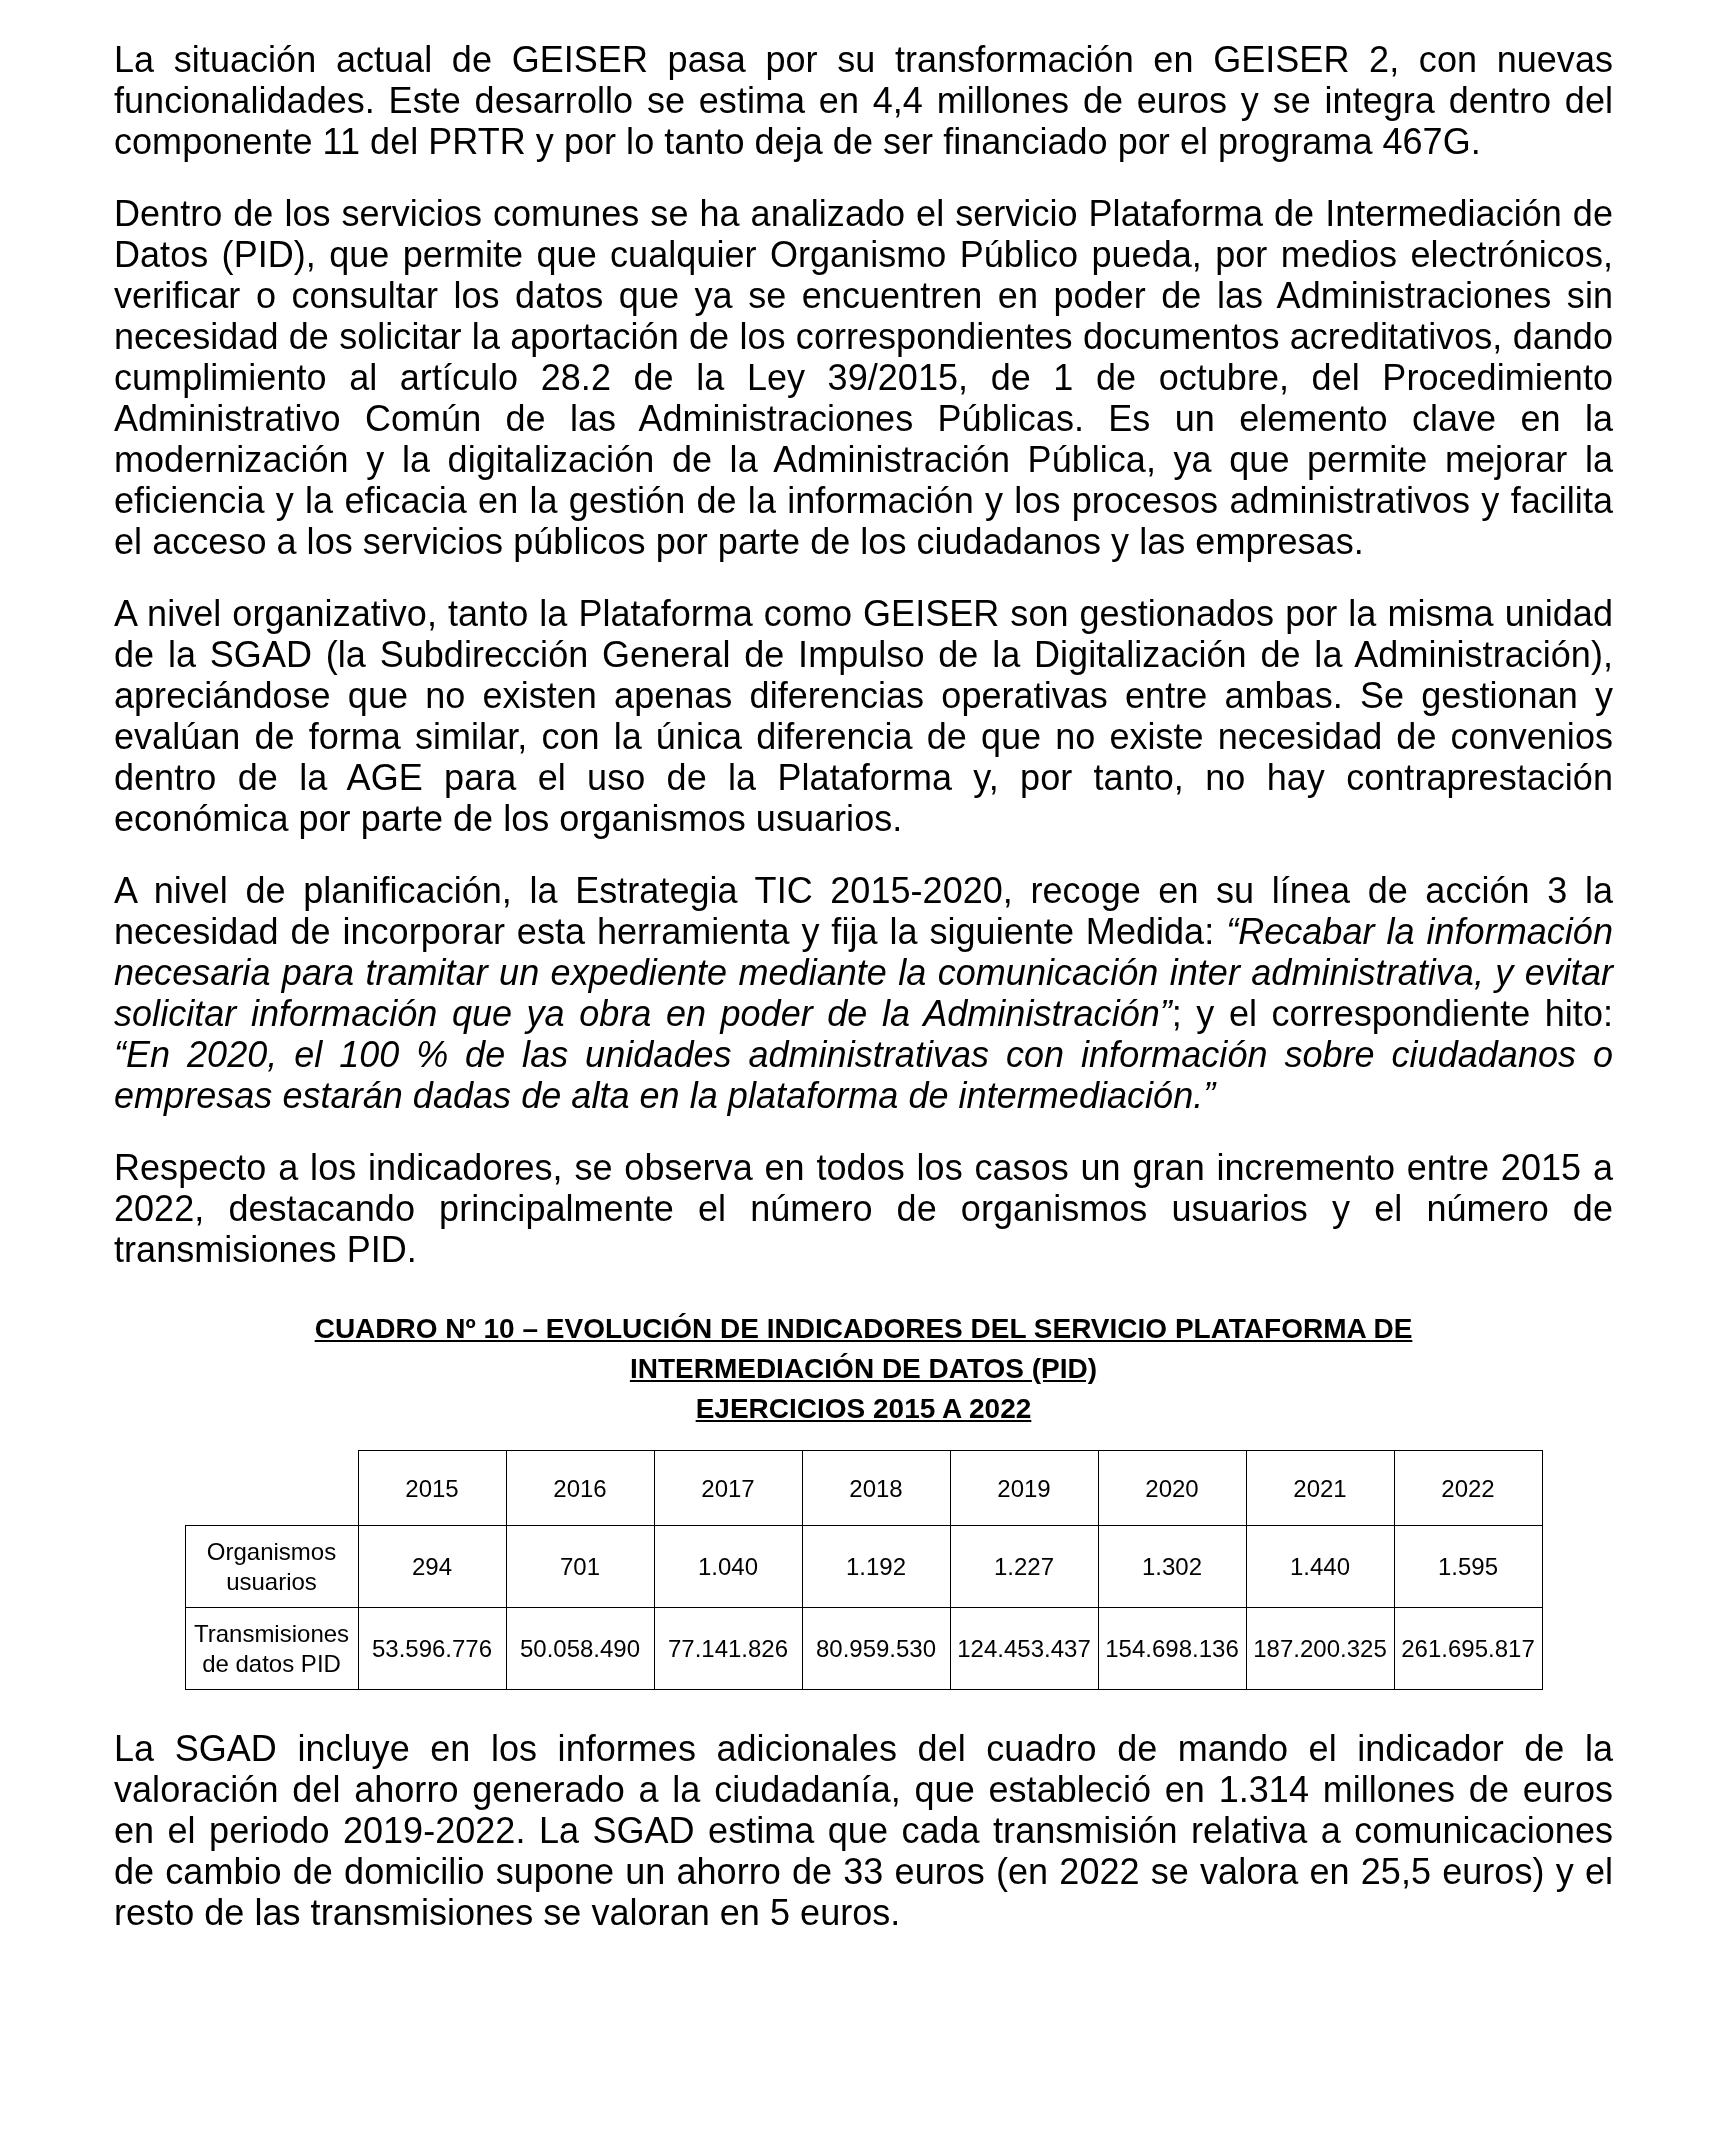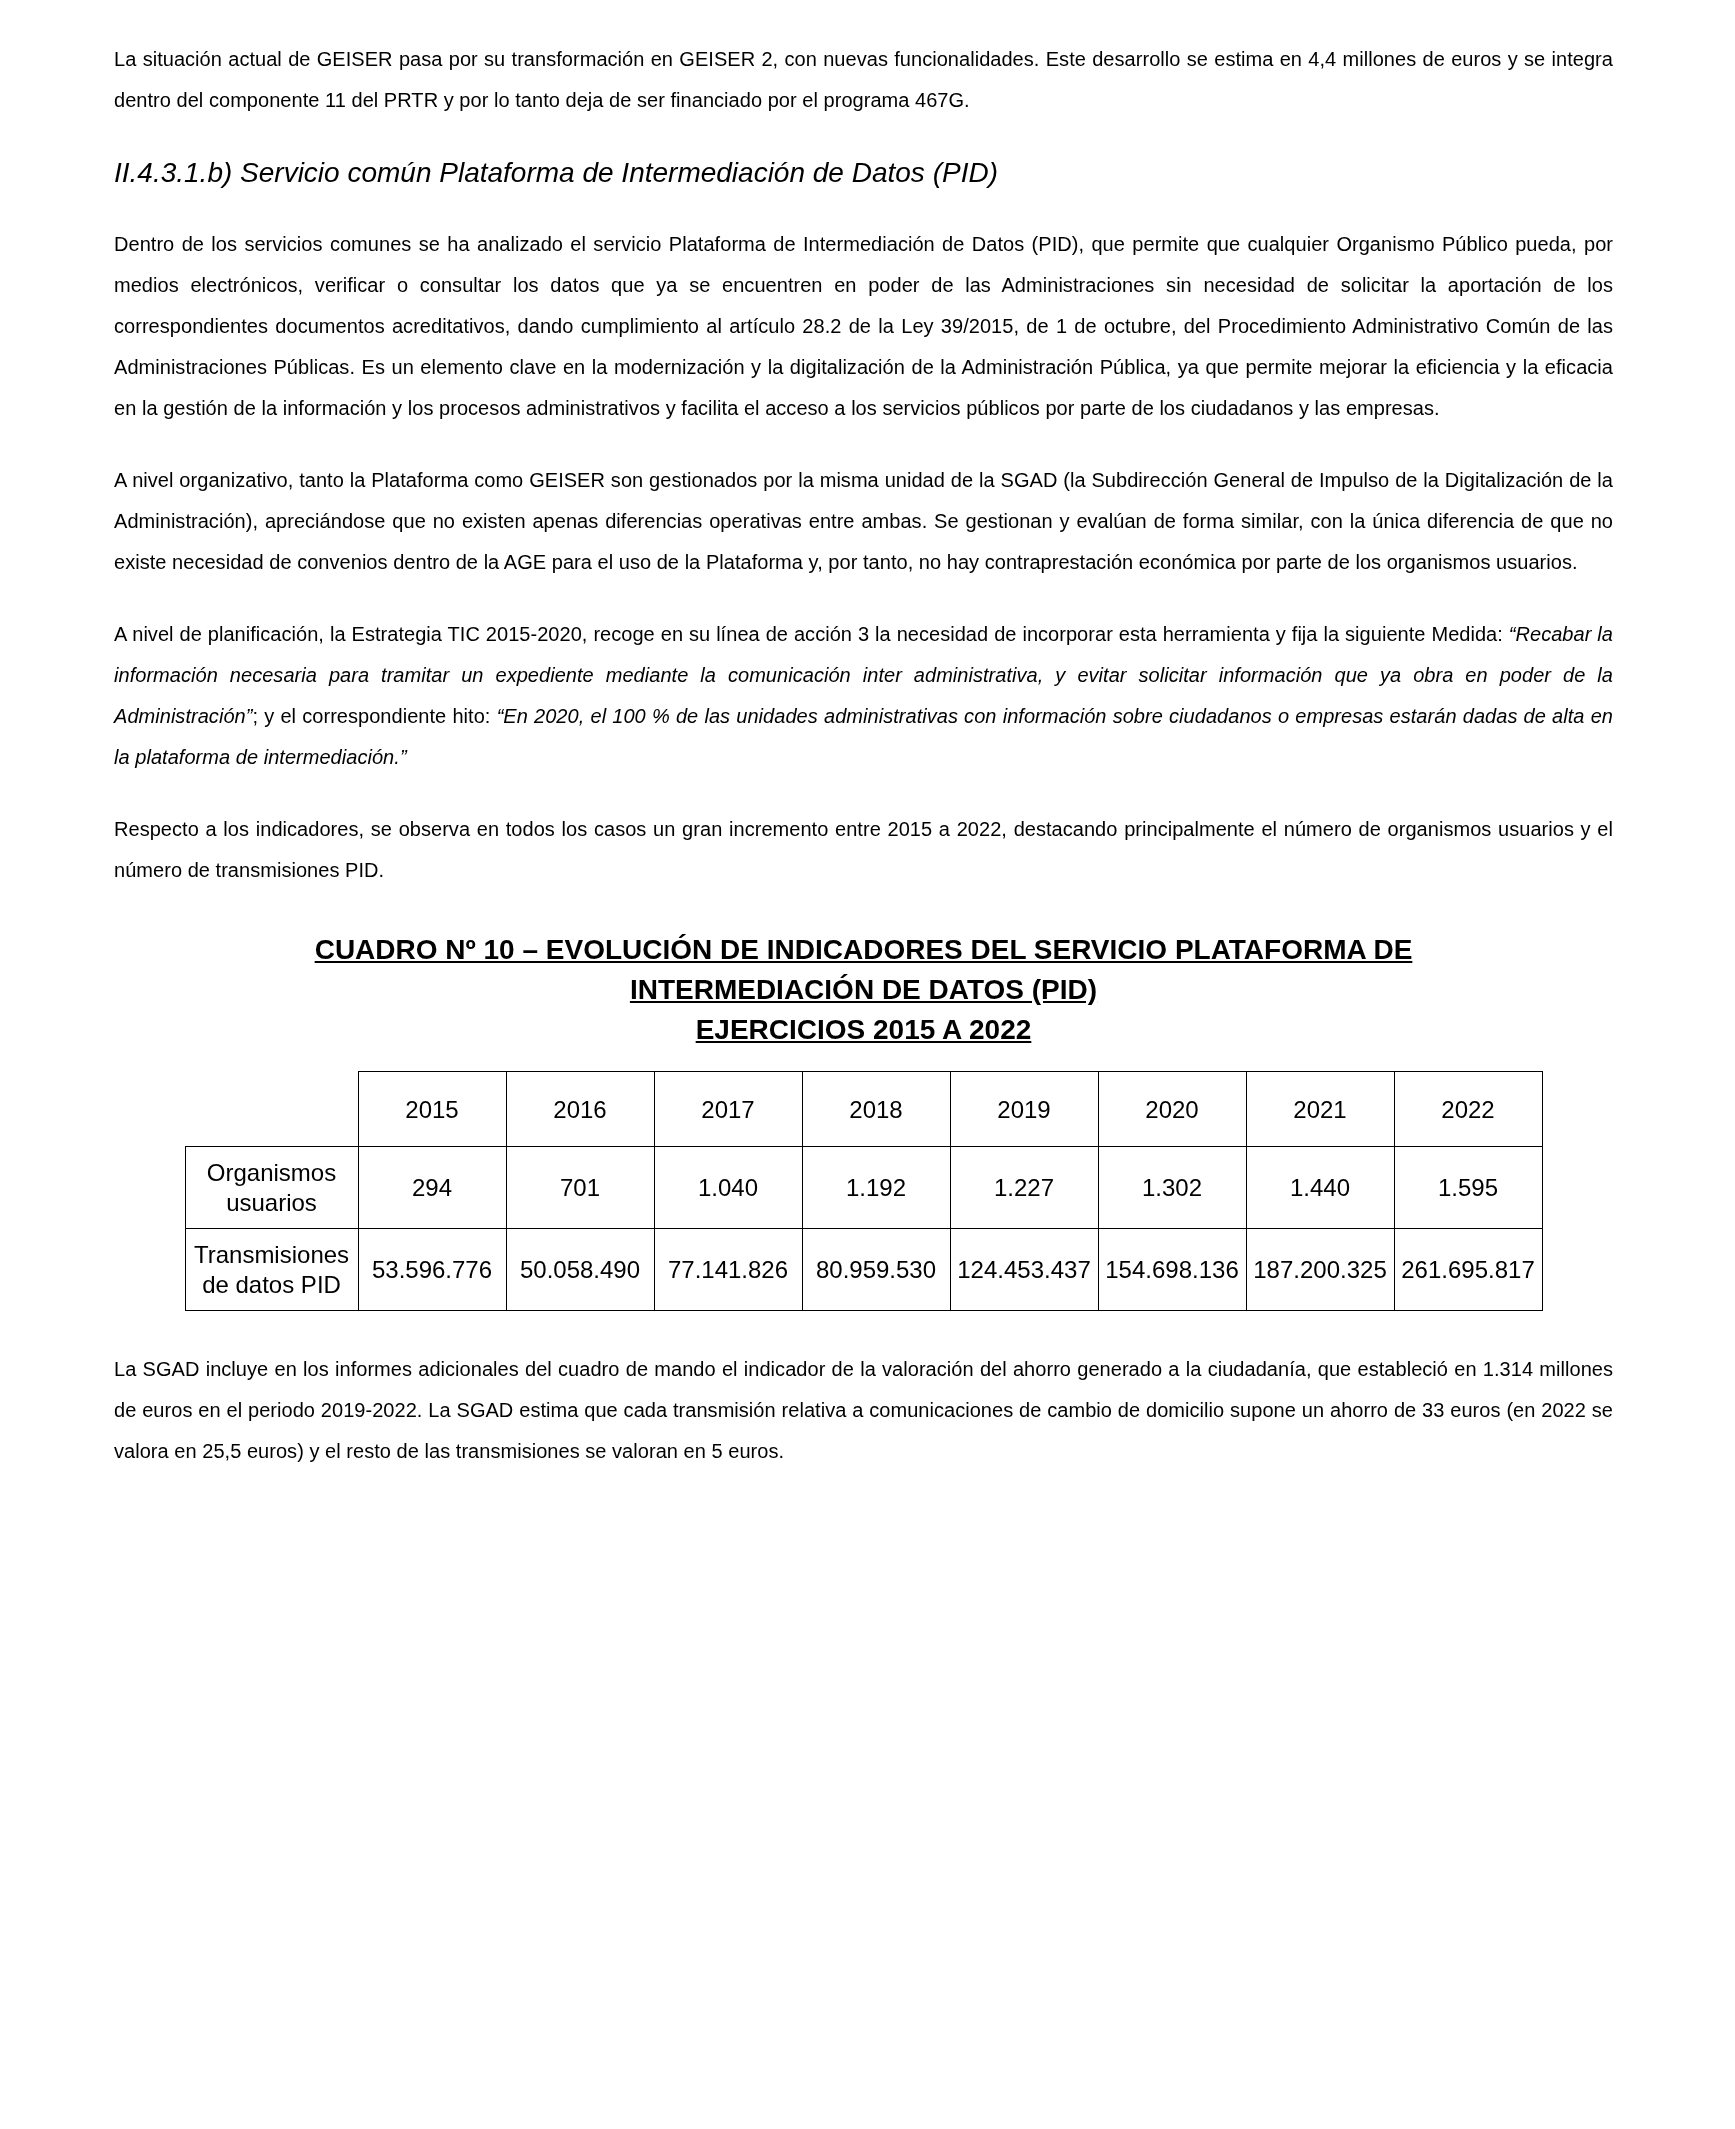--- a/index.html
+++ b/index.html
@@ -22,7 +22,7 @@
     padding: 39px 122px 0 114px;
   }
   p.body-par {
-    font-size: 20px;
+    font-size: 36px;
     line-height: 41px;
     text-align: justify;
     text-justify: inter-word;

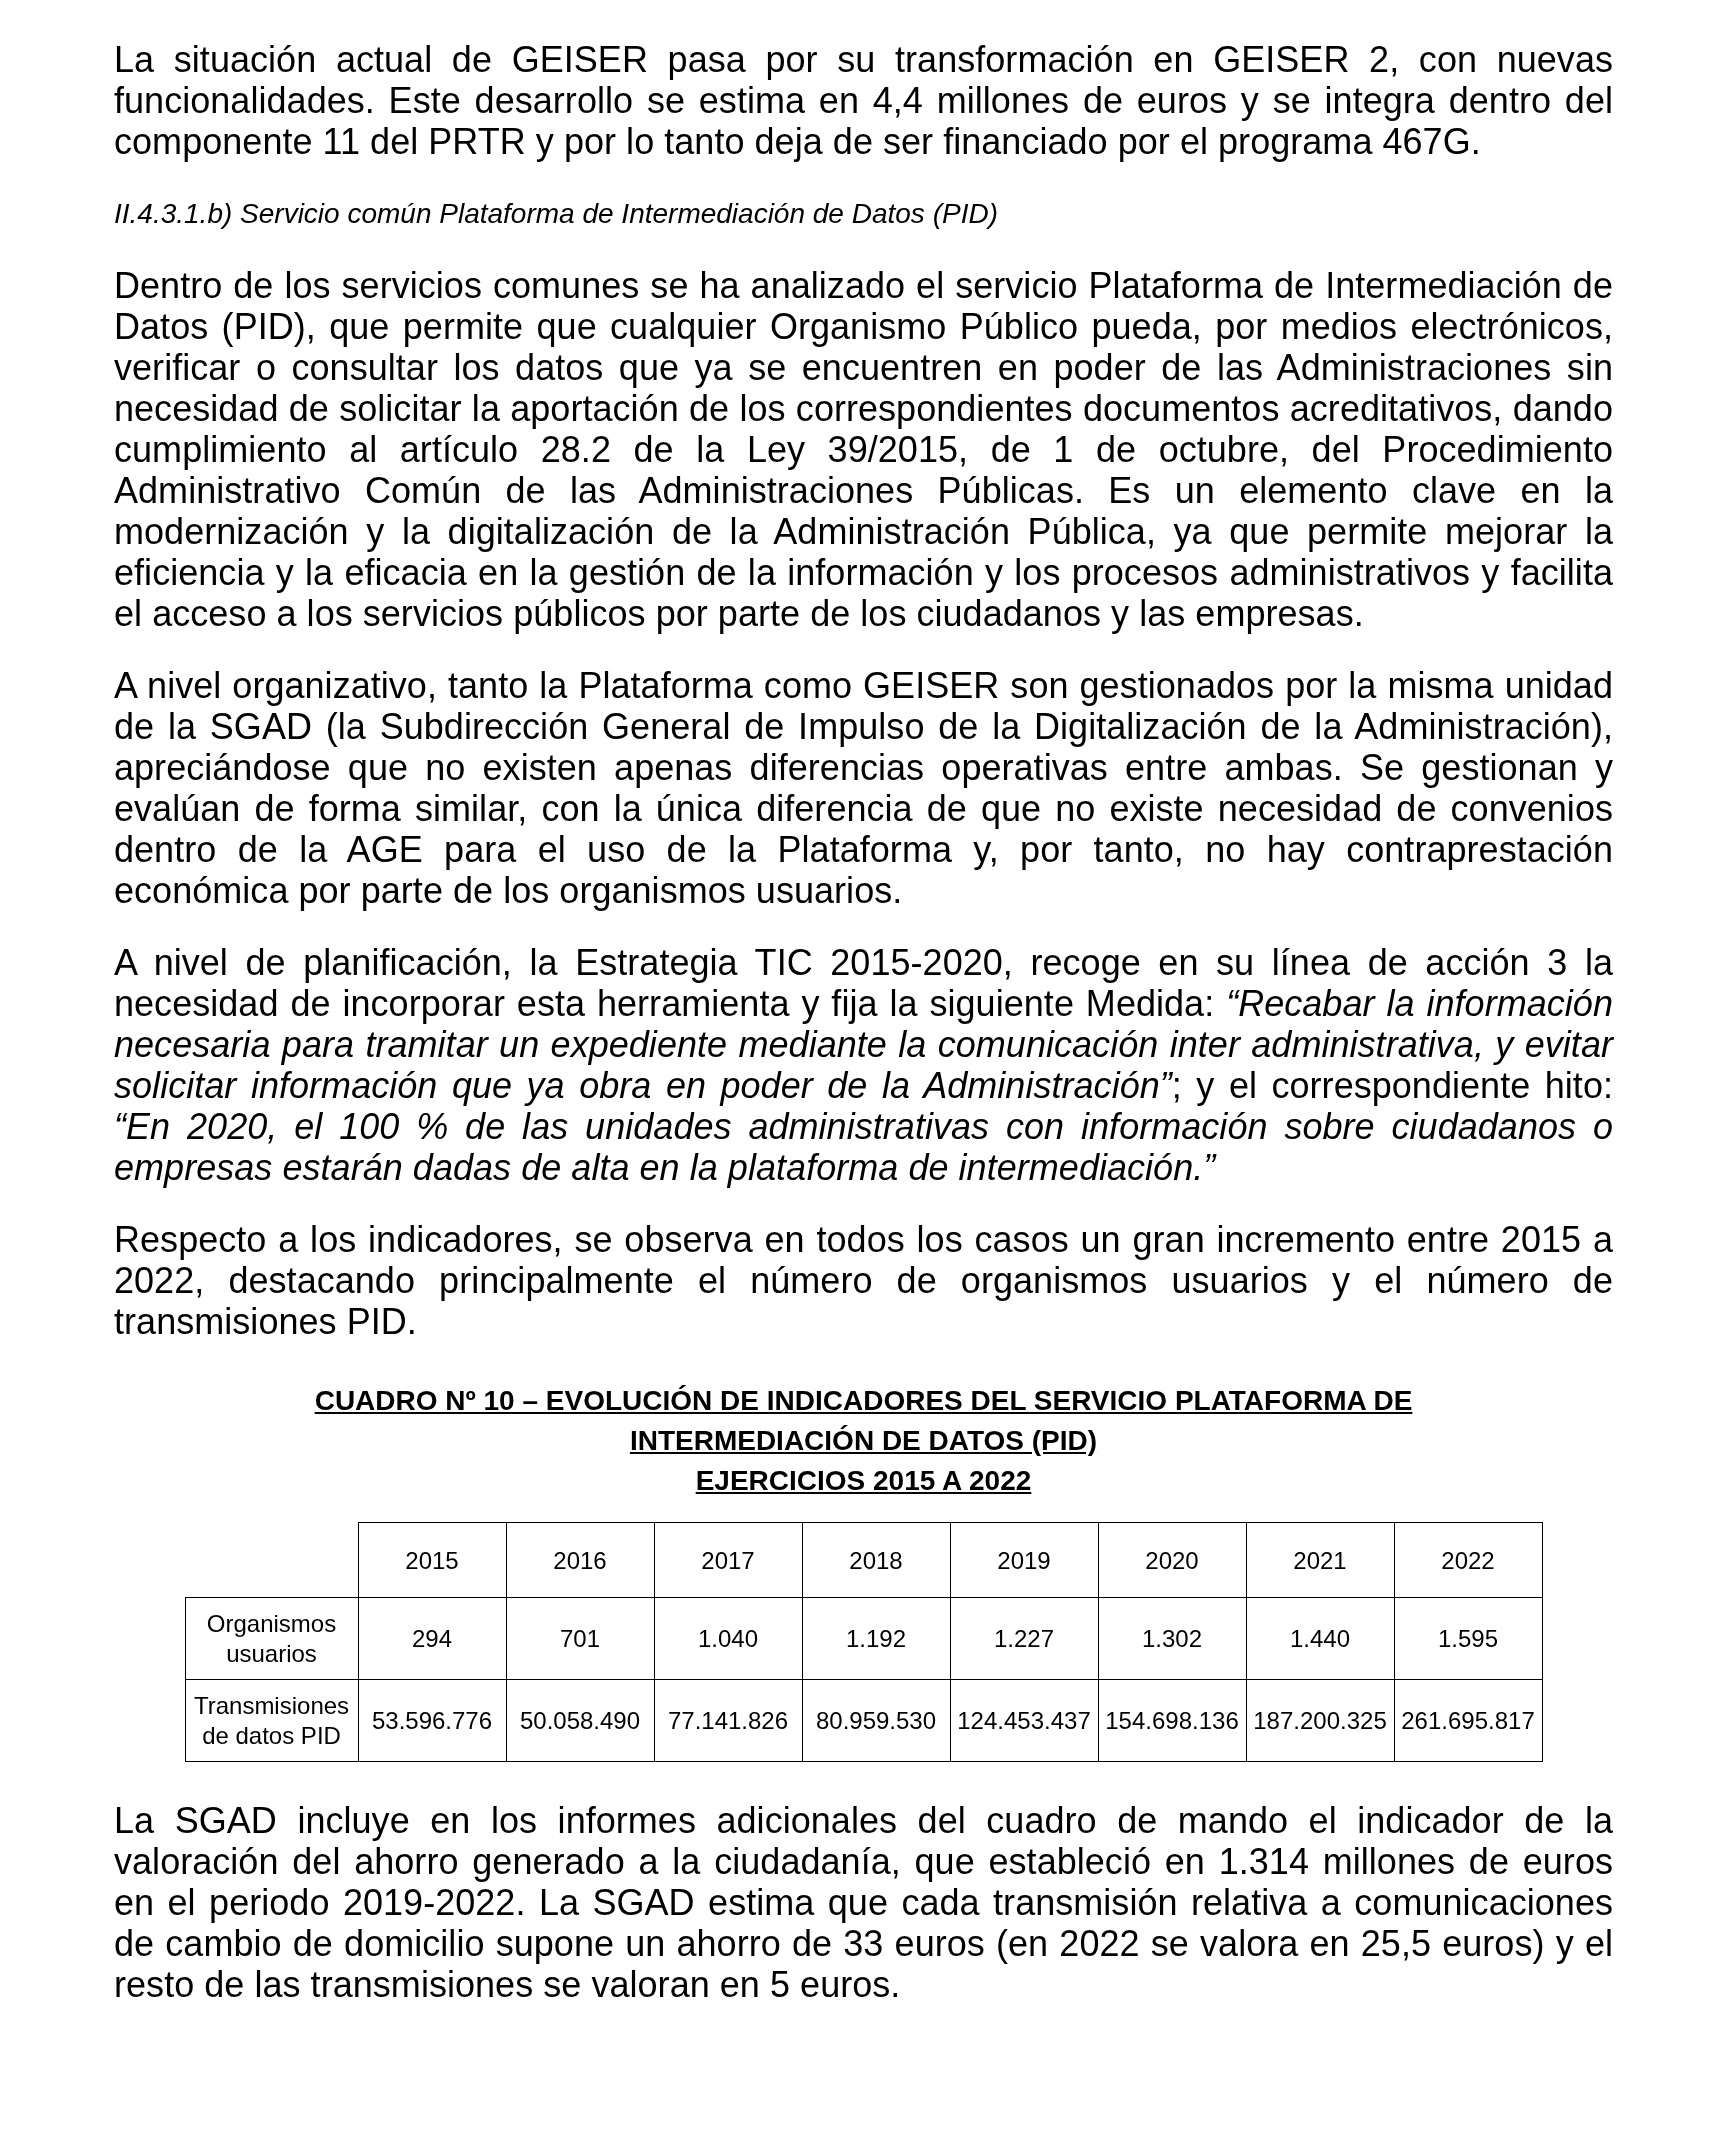--- a/index.html
+++ b/index.html
@@ -96,7 +96,6 @@
 
   <p class="body-par">La situación actual de GEISER pasa por su transformación en GEISER 2, con nuevas funcionalidades. Este desarrollo se estima en 4,4 millones de euros y se integra dentro del componente 11 del PRTR y por lo tanto deja de ser financiado por el programa 467G.</p>
 
-  <div class="subheading">II.4.3.1.b) Servicio común Plataforma de Intermediación de Datos (PID)</div>
 
   <p class="body-par">Dentro de los servicios comunes se ha analizado el servicio Plataforma de Intermediación de Datos (PID), que permite que cualquier Organismo Público pueda, por medios electrónicos, verificar o consultar los datos que ya se encuentren en poder de las Administraciones sin necesidad de solicitar la aportación de los correspondientes documentos acreditativos, dando cumplimiento al artículo 28.2 de la Ley 39/2015, de 1 de octubre, del Procedimiento Administrativo Común de las Administraciones Públicas. Es un elemento clave en la modernización y la digitalización de la Administración Pública, ya que permite mejorar la eficiencia y la eficacia en la gestión de la información y los procesos administrativos y facilita el acceso a los servicios públicos por parte de los ciudadanos y las empresas.</p>
 

